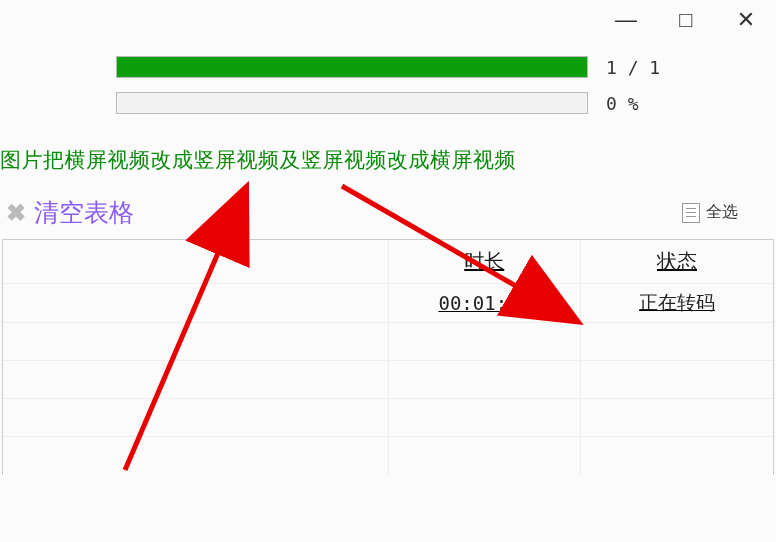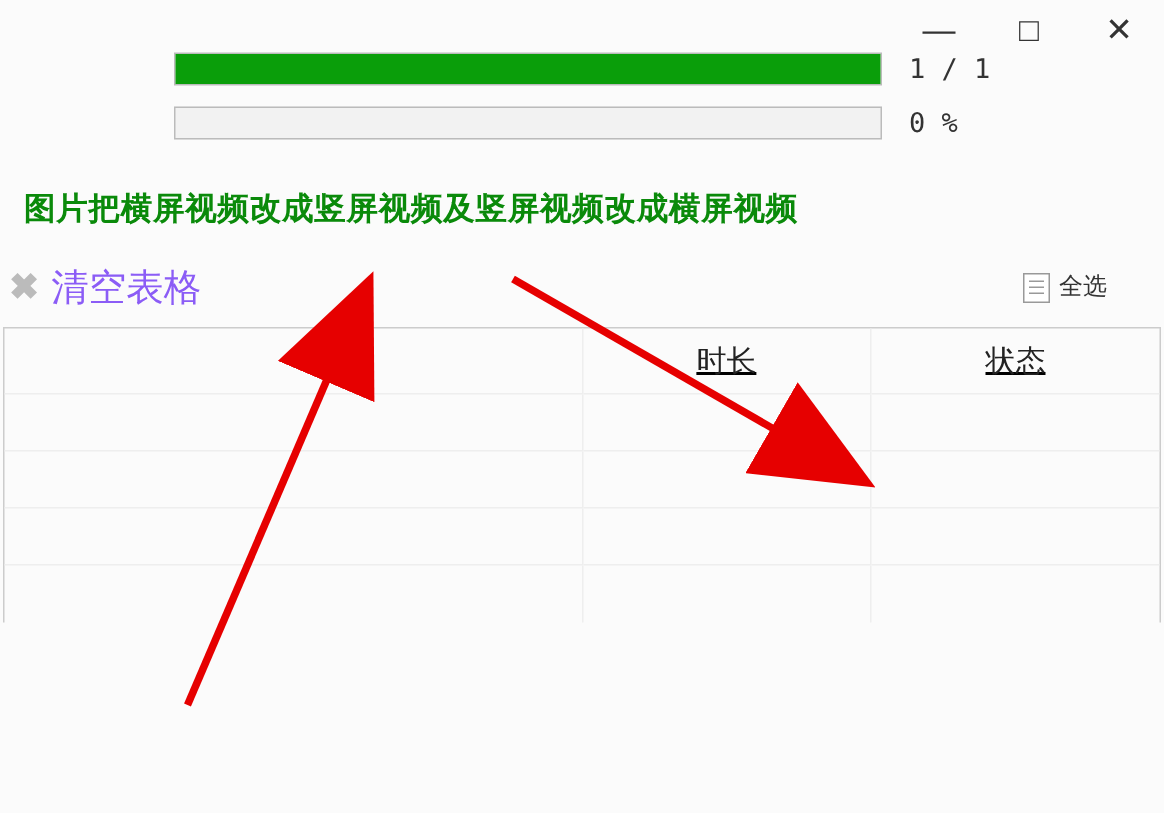--- a/index.html
+++ b/index.html
@@ -7,7 +7,7 @@
   .window { width: 776px; height: 542px; position: relative; background: #fbfbfb; }
   .titlebar { position: absolute; top: 0; right: 0; display: flex; }
   .titlebar-btn { width: 60px; height: 40px; display: flex; align-items: center; justify-content: center; font-size: 22px; color: #333; font-weight: 300; }
-  .progress-area { padding-top: 35px; padding-left: 116px; padding-right: 110px; }
+  .progress-area { padding-top: 56px; padding-left: 116px; padding-right: 110px; }
   .progress-row { display: flex; align-items: center; margin-bottom: 14px; }
   .progress-bar { flex: 1; height: 22px; border: 1px solid #bbb; position: relative; background: #f2f2f2; margin-right: 18px; }
   .progress-fill { height: 100%; background: #0a9e0a; }

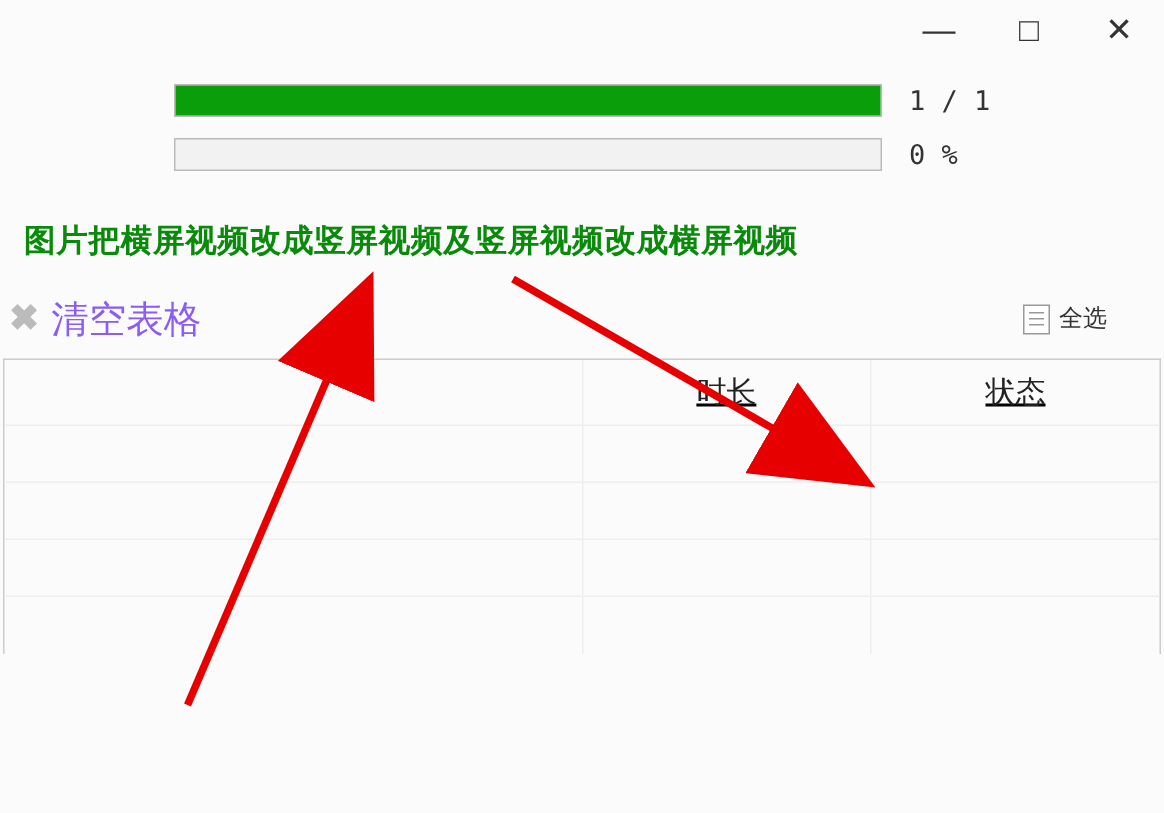--- a/index.html
+++ b/index.html
@@ -13,7 +13,7 @@
   .progress-fill { height: 100%; background: #0a9e0a; }
   .progress-fill.empty { background: #e8e8e8; width: 0; }
   .progress-label { font-size: 18px; color: #333; width: 60px; white-space: nowrap; font-family: Consolas, monospace; }
-  .green-text { color: #0a8a0a; font-size: 21px; font-weight: bold; padding: 18px 0 0 16px; letter-spacing: 0.5px; }
+  .green-text { color: #0a8a0a; font-size: 21px; font-weight: normal; padding: 18px 0 0 0; letter-spacing: 0.5px; }
   .toolbar { display: flex; align-items: center; padding: 22px 38px 10px 0; }
   .clear-x { color: #bbb; font-size: 24px; font-weight: bold; margin-left: 6px; margin-right: 8px; }
   .clear-label { color: #8b5cf6; font-size: 25px; }

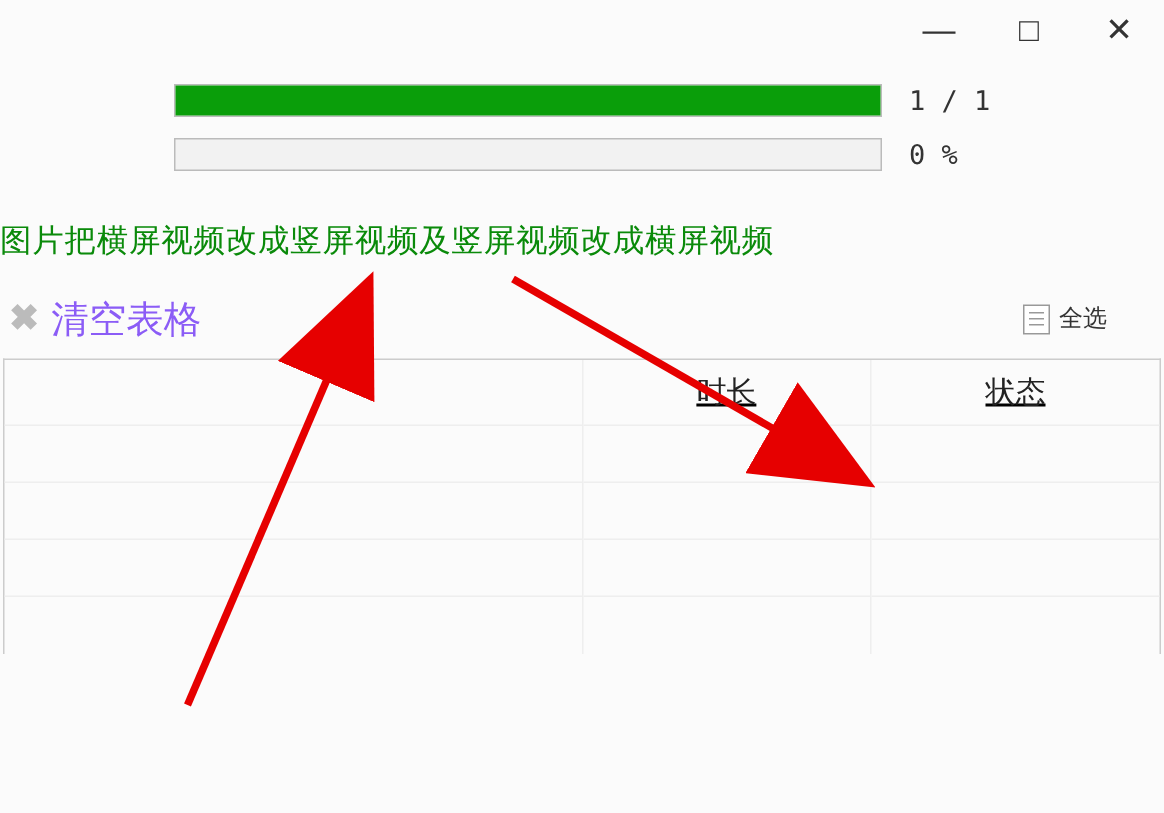--- a/index.html
+++ b/index.html
@@ -81,6 +81,11 @@
       <tbody>
         <tr>
           <td class="col-blank"></td>
+          <td class="col-dur mono">00:01:35</td>
+          <td class="col-stat">正在转码</td>
+        </tr>
+        <tr>
+          <td class="col-blank"></td>
           <td class="col-dur mono"></td>
           <td class="col-stat"></td>
         </tr>

